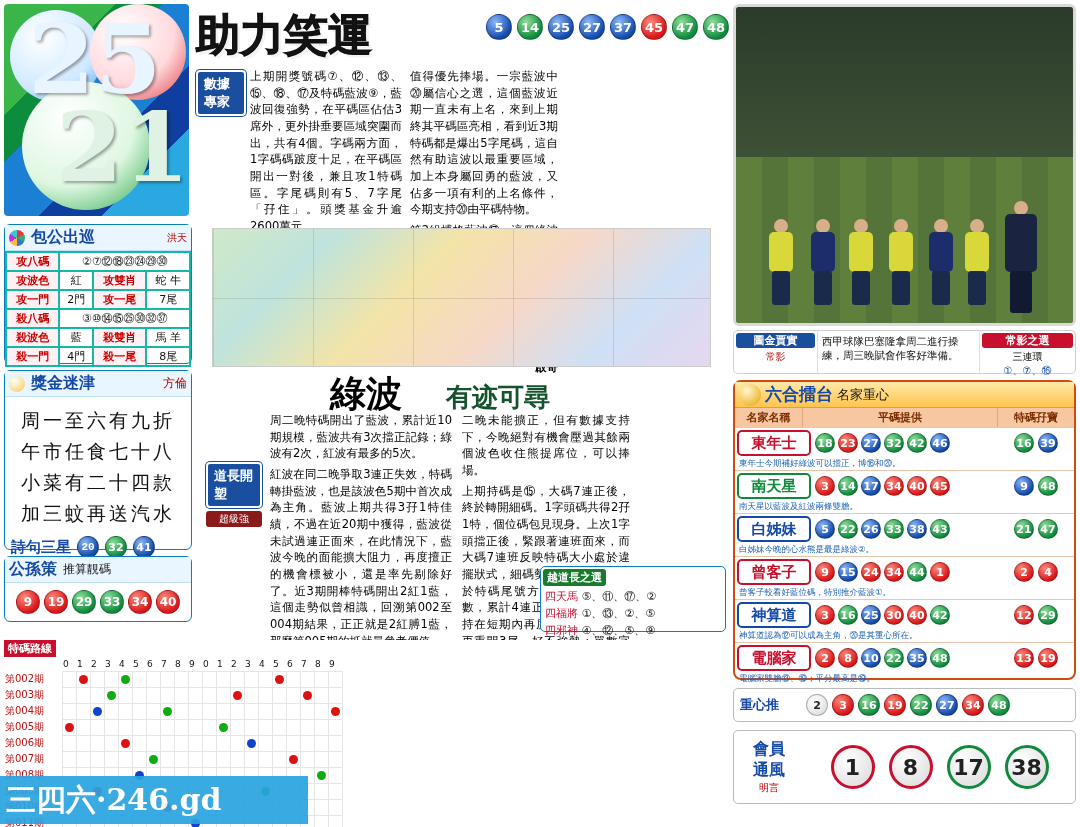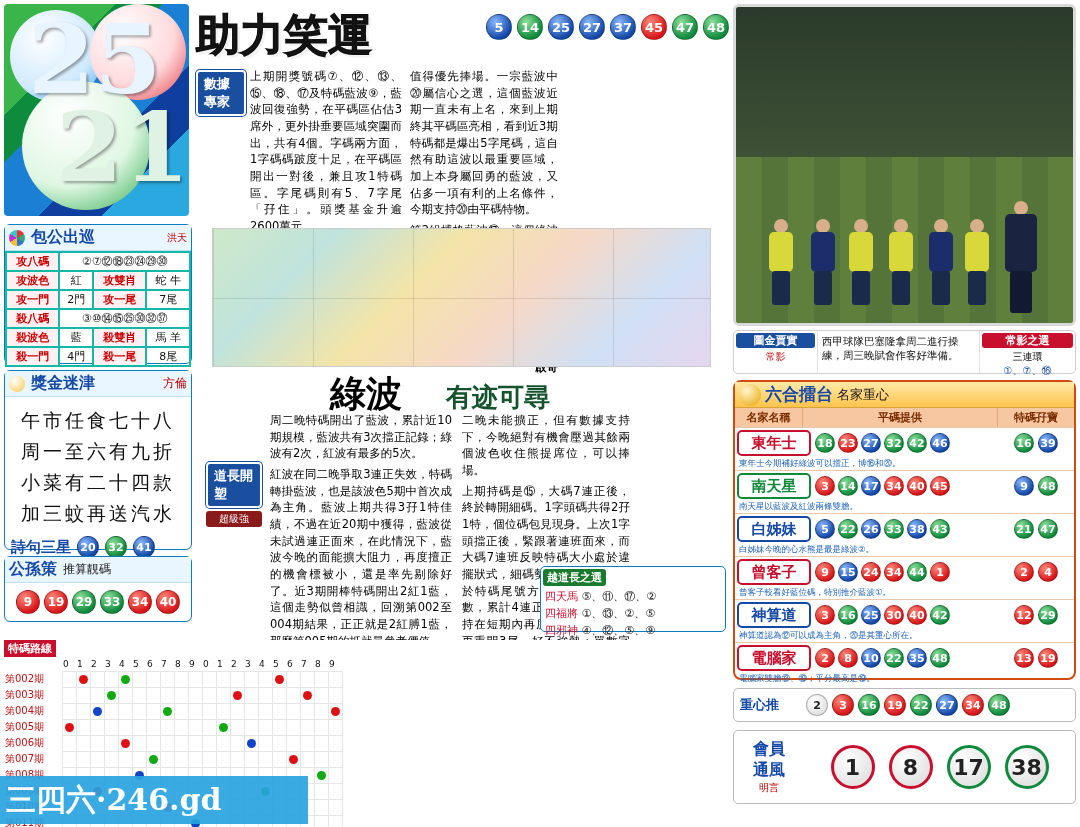--- a/index.html
+++ b/index.html
@@ -259,8 +259,8 @@
       <span style="margin-left:auto;font-size:12px;color:#b00;">方倫</span>
     </div>
     <div style="padding:6px 4px 0 4px; text-align:center;">
+      <div style="font-size:19px;letter-spacing:3px;margin:5px 0;">周一至六有九折</div>
       <div style="font-size:19px;letter-spacing:3px;margin:5px 0;">午市任食七十八</div>
-      <div style="font-size:19px;letter-spacing:3px;margin:5px 0;">周一至六有九折</div>
       <div style="font-size:19px;letter-spacing:3px;margin:5px 0;">小菜有二十四款</div>
       <div style="font-size:19px;letter-spacing:3px;margin:5px 0;">加三蚊再送汽水</div>
     </div>

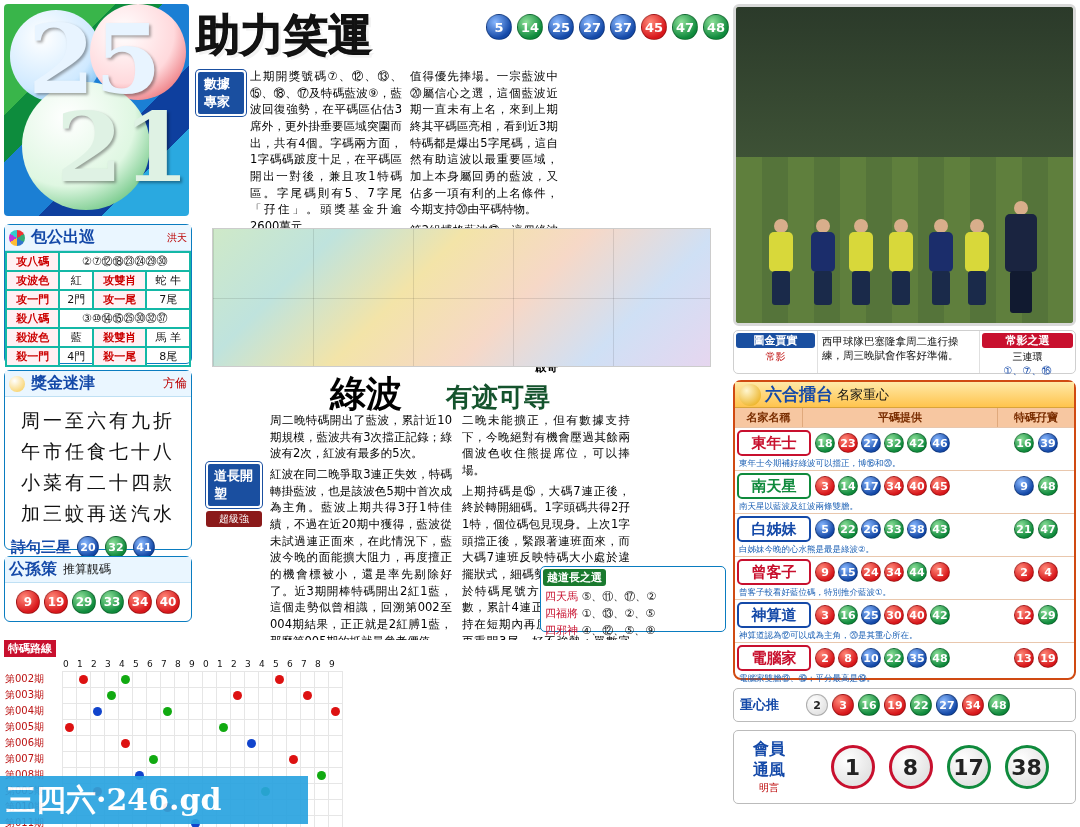--- a/index.html
+++ b/index.html
@@ -266,7 +266,7 @@
     </div>
     <div style="display:flex;align-items:center;gap:6px;padding:4px 6px;">
       <span class="title-cn bluetxt" style="font-size:15px;">詩句三星</span>
-      <span class="ball blue" style="width:22px;height:22px;font-size:11px;">20</span>
+      <span class="ball blue" style="width:22px;height:22px;font-size:11px;font-family:Liberation Mono, monospace;">20</span>
       <span class="ball green" style="width:22px;height:22px;font-size:11px;">32</span>
       <span class="ball blue" style="width:22px;height:22px;font-size:11px;">41</span>
     </div>

